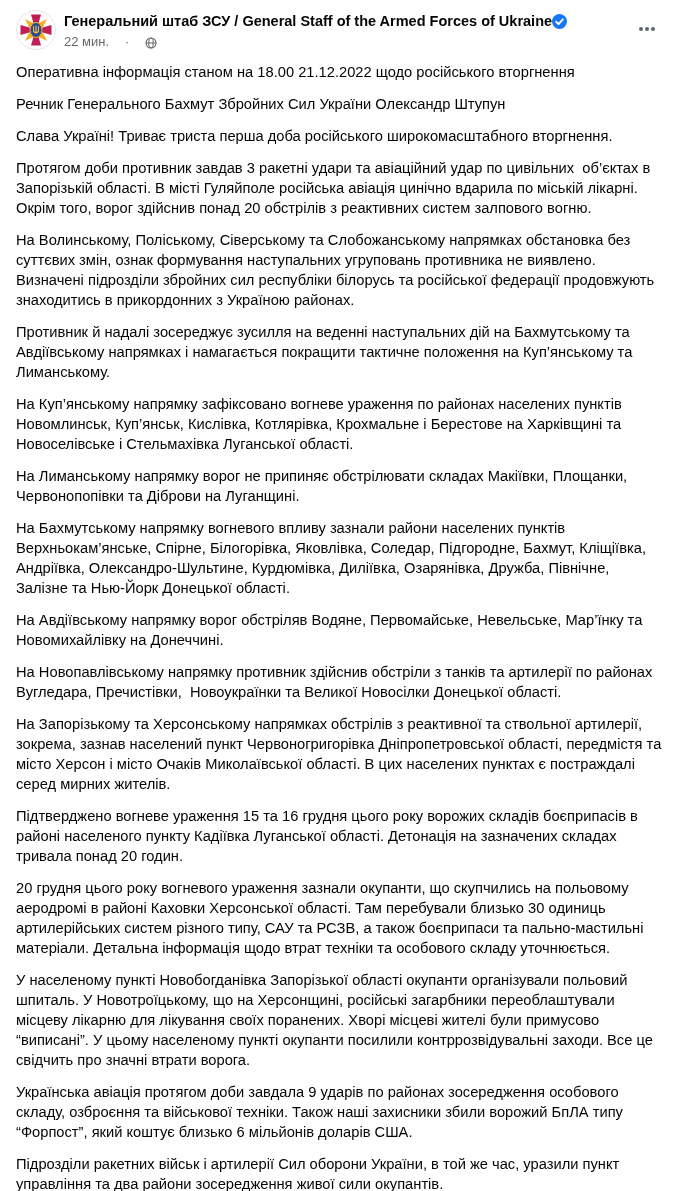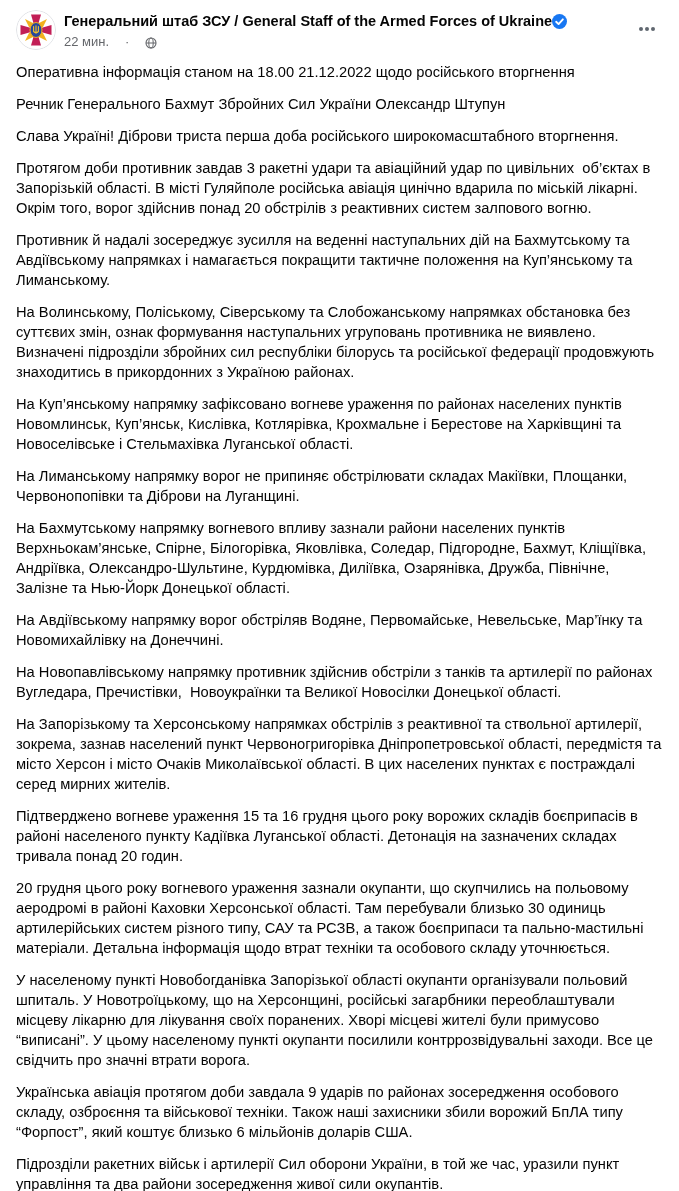--- a/index.html
+++ b/index.html
@@ -169,7 +169,7 @@
   <div class="post-body">
       <p>Оперативна інформація станом на 18.00 21.12.2022 щодо російського вторгнення</p>
       <p>Речник Генерального Бахмут Збройних Сил України Олександр Штупун</p>
-      <p>Слава Україні! Діброви триста перша доба російського широкомасштабного вторгнення.</p>
+      <p>Слава Україні! Триває триста перша доба російського широкомасштабного вторгнення.</p>
       <p>Протягом доби противник завдав 3 ракетні удари та авіаційний удар по цивільних  об’єктах в Запорізькій області. В місті Гуляйполе російська авіація цинічно вдарила по міській лікарні. Окрім того, ворог здійснив понад 20 обстрілів з реактивних систем залпового вогню.</p>
       <p>Противник й надалі зосереджує зусилля на веденні наступальних дій на Бахмутському та Авдіївському напрямках і намагається покращити тактичне положення на Куп’янському та Лиманському.</p>
       <p>На Волинському, Поліському, Сіверському та Слобожанському напрямках обстановка без суттєвих змін, ознак формування наступальних угруповань противника не виявлено. Визначені підрозділи збройних сил республіки білорусь та російської федерації продовжують знаходитись в прикордонних з Україною районах.</p>

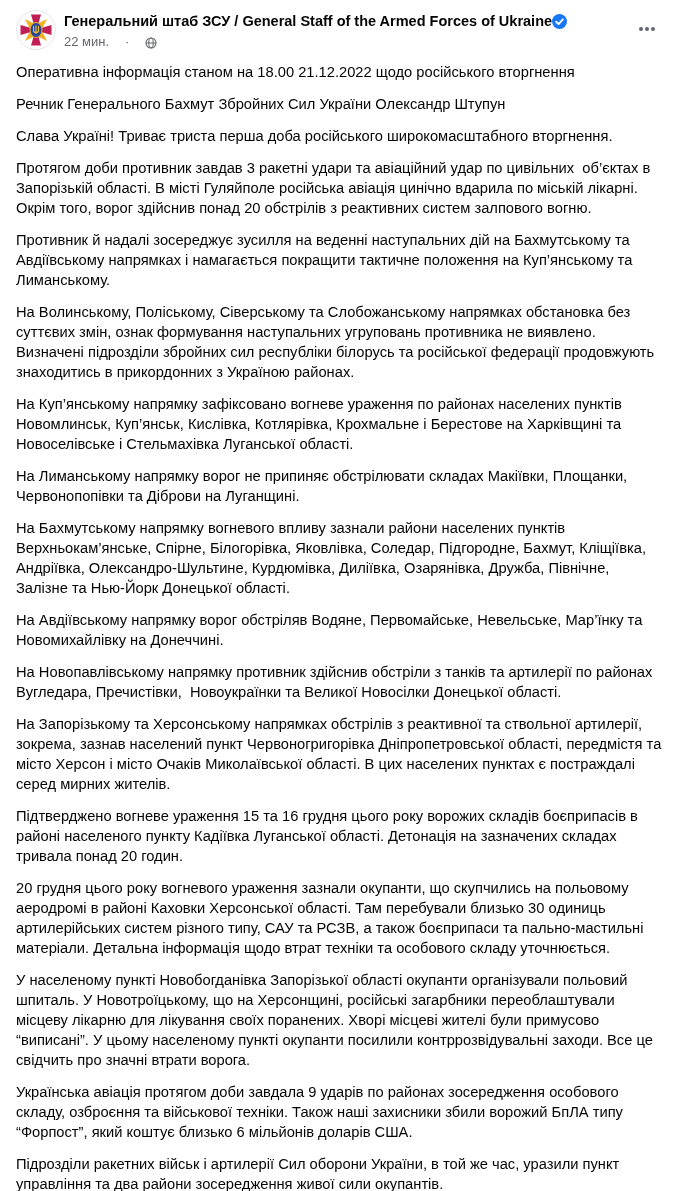--- a/index.html
+++ b/index.html
@@ -171,8 +171,8 @@
       <p>Речник Генерального Бахмут Збройних Сил України Олександр Штупун</p>
       <p>Слава Україні! Триває триста перша доба російського широкомасштабного вторгнення.</p>
       <p>Протягом доби противник завдав 3 ракетні удари та авіаційний удар по цивільних  об’єктах в Запорізькій області. В місті Гуляйполе російська авіація цинічно вдарила по міській лікарні. Окрім того, ворог здійснив понад 20 обстрілів з реактивних систем залпового вогню.</p>
+      <p>На Волинському, Поліському, Сіверському та Слобожанському напрямках обстановка без суттєвих змін, ознак формування наступальних угруповань противника не виявлено. Визначені підрозділи збройних сил республіки білорусь та російської федерації продовжують знаходитись в прикордонних з Україною районах.</p>
       <p>Противник й надалі зосереджує зусилля на веденні наступальних дій на Бахмутському та Авдіївському напрямках і намагається покращити тактичне положення на Куп’янському та Лиманському.</p>
-      <p>На Волинському, Поліському, Сіверському та Слобожанському напрямках обстановка без суттєвих змін, ознак формування наступальних угруповань противника не виявлено. Визначені підрозділи збройних сил республіки білорусь та російської федерації продовжують знаходитись в прикордонних з Україною районах.</p>
       <p>На Куп’янському напрямку зафіксовано вогневе ураження по районах населених пунктів Новомлинськ, Куп’янськ, Кислівка, Котлярівка, Крохмальне і Берестове на Харківщині та Новоселівське і Стельмахівка Луганської області.</p>
       <p>На Лиманському напрямку ворог не припиняє обстрілювати складах Макіївки, Площанки, Червонопопівки та Діброви на Луганщині.</p>
       <p>На Бахмутському напрямку вогневого впливу зазнали райони населених пунктів Верхньокам’янське, Спірне, Білогорівка, Яковлівка, Соледар, Підгородне, Бахмут, Кліщіївка, Андріївка, Олександро-Шультине, Курдюмівка, Диліївка, Озарянівка, Дружба, Північне, Залізне та Нью-Йорк Донецької області.</p>

